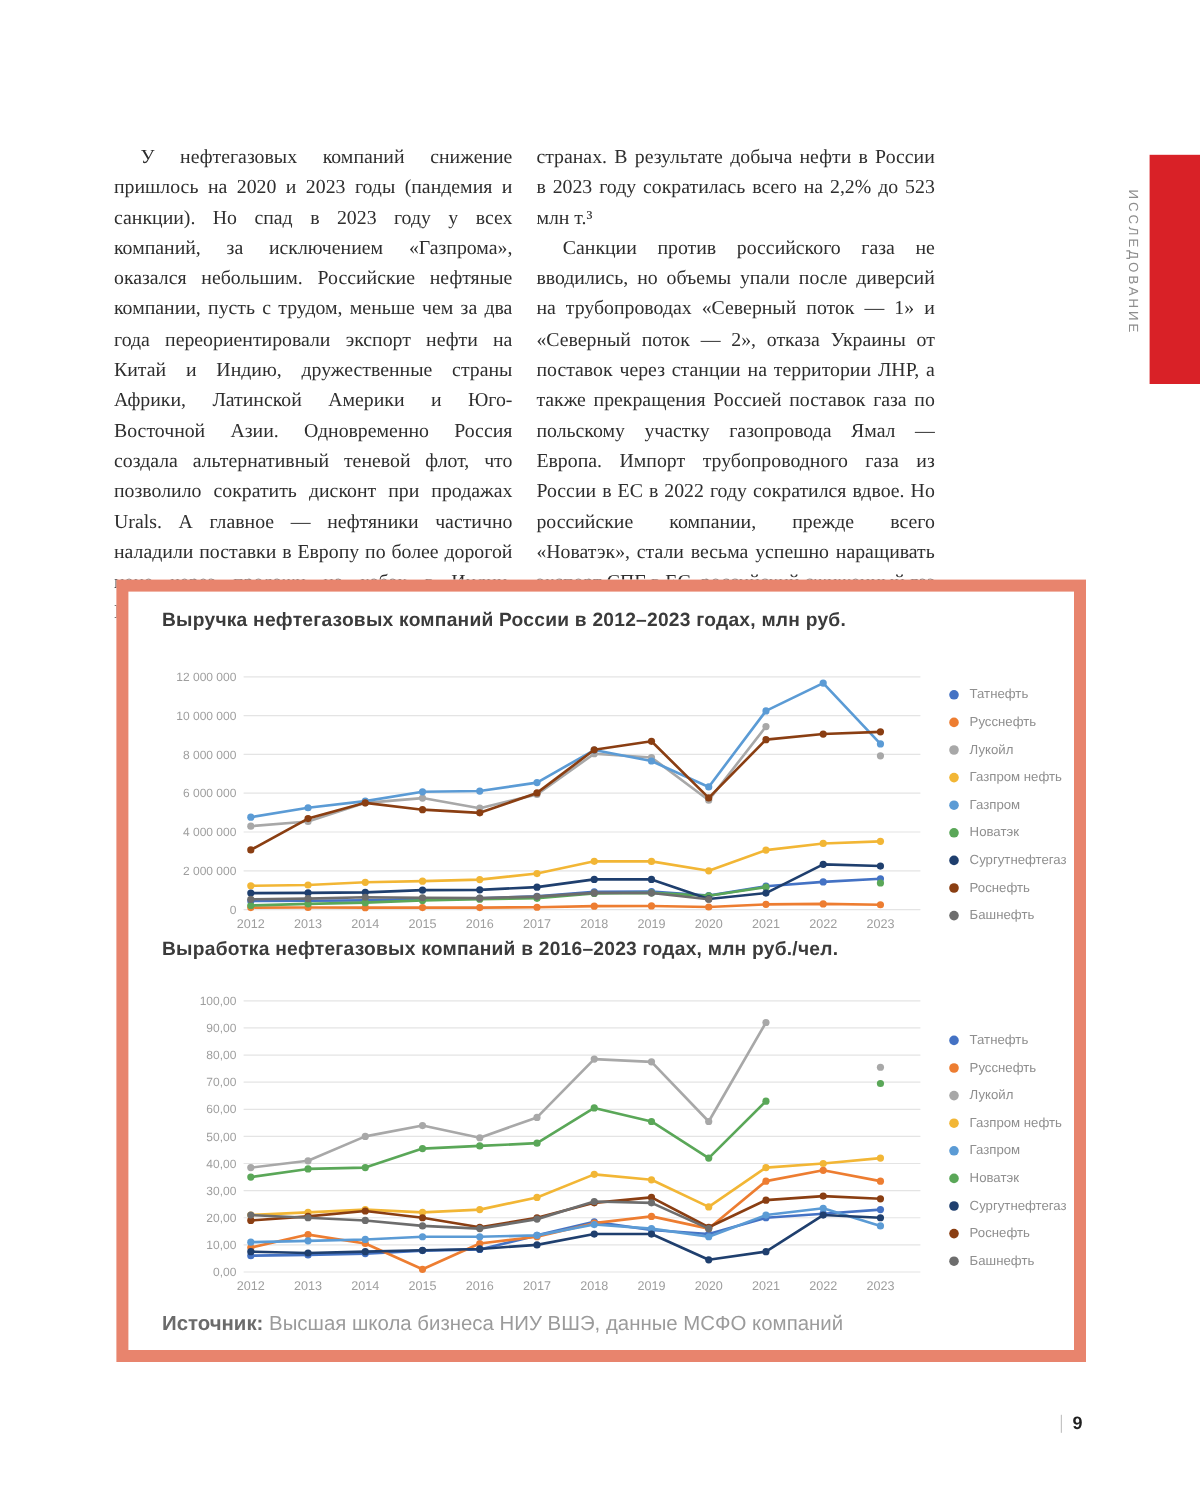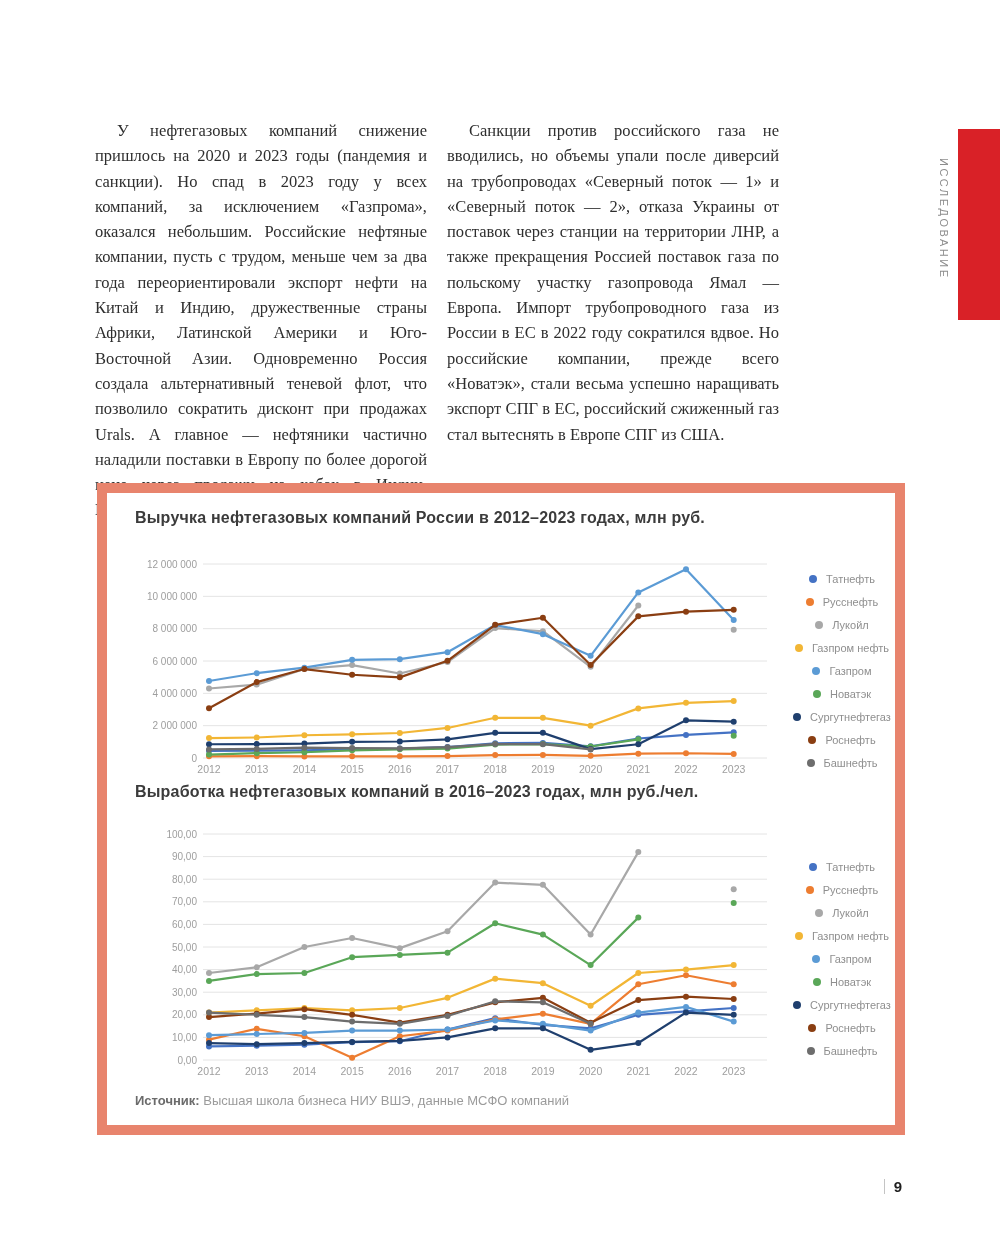--- a/index.html
+++ b/index.html
@@ -70,6 +70,7 @@
       <p class="indent">У нефтегазовых компаний снижение пришлось на 2020 и 2023 годы (пандемия и санкции). Но спад в 2023 году у всех компаний, за исключением «Газпрома», оказался небольшим. Российские нефтяные компании, пусть с трудом, меньше чем за два года переориентировали экспорт нефти на Китай и Индию, дружественные страны Африки, Латинской Америки и Юго-Восточной Азии. Одновременно Россия создала альтернативный теневой флот, что позволило сократить дисконт при продажах Urals. А главное — нефтяники частично наладили поставки в Европу по более дорогой цене через продажи на хабах в Индии, Малайзии, Индонезии, Алжире и других</p>
     </div>
     <div class="col">
+      <p>странах. В результате добыча нефти в России в 2023 году сократилась всего на 2,2% до 523 млн т.³</p>
       <p class="indent">Санкции против российского газа не вводились, но объемы упали после диверсий на трубопроводах «Северный поток — 1» и «Северный поток — 2», отказа Украины от поставок через станции на территории ЛНР, а также прекращения Россией поставок газа по польскому участку газопровода Ямал — Европа. Импорт трубопроводного газа из России в ЕС в 2022 году сократился вдвое. Но российские компании, прежде всего «Новатэк», стали весьма успешно наращивать экспорт СПГ в ЕС, российский сжиженный газ стал вытеснять в Европе СПГ из США.</p>
     </div>
   </div>

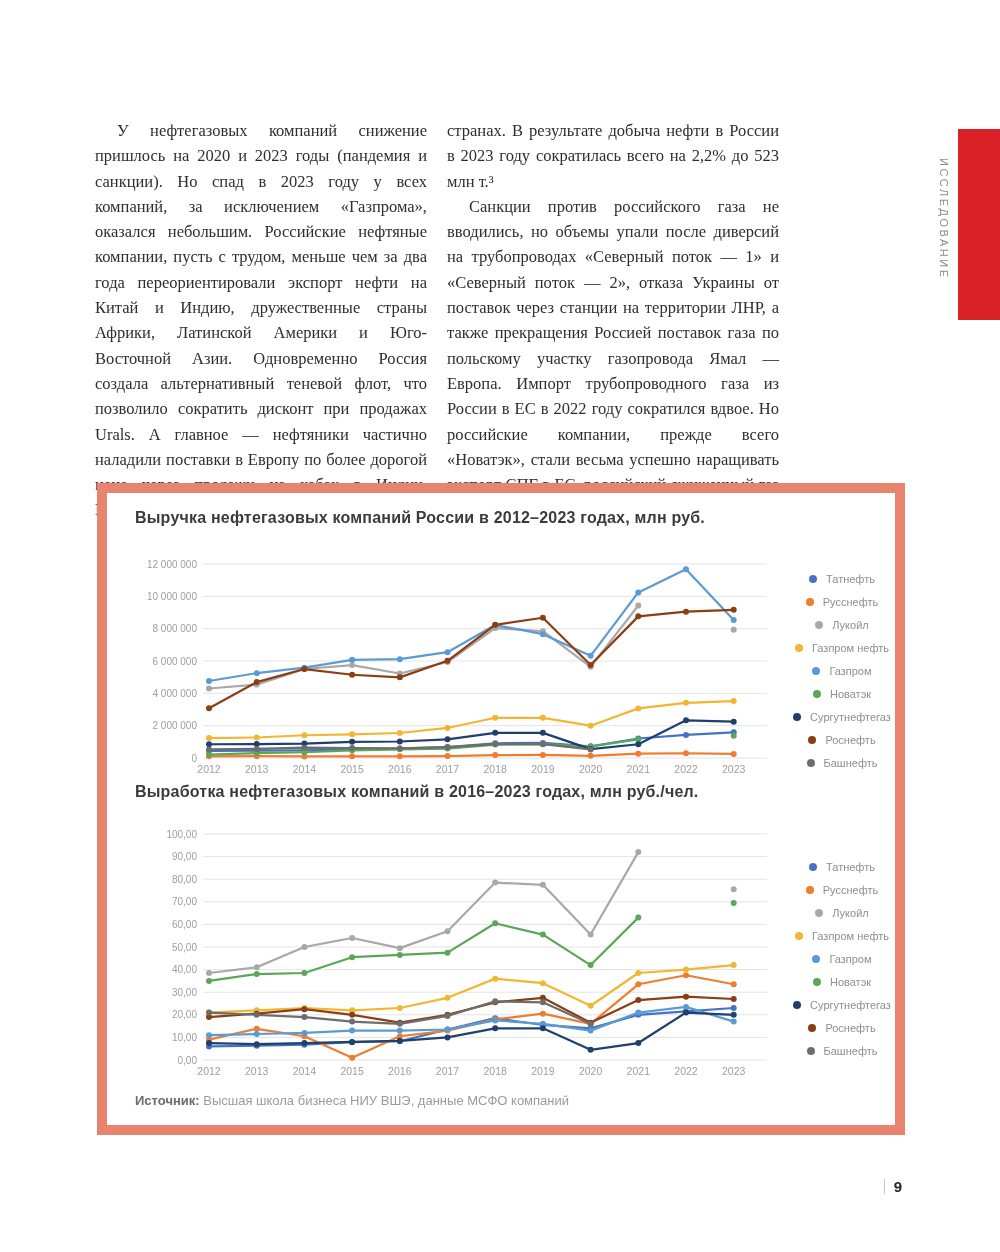--- a/index.html
+++ b/index.html
@@ -45,7 +45,7 @@
   .legend { position:absolute; left:684px; width:102px; }
   #legend1 { top:74px; }
   #legend2 { top:362px; }
-  .legend-item { display:flex; align-items:center; gap:9px; height:23px;justify-content:center; }
+  .legend-item { display:flex; align-items:center; gap:9px; height:23px; }
   .legend-dot { width:8px; height:8px; border-radius:50%; flex:0 0 8px; }
   .legend-label { font-size:11px; color:#8f8f8f; white-space:nowrap; }
   .source-line {

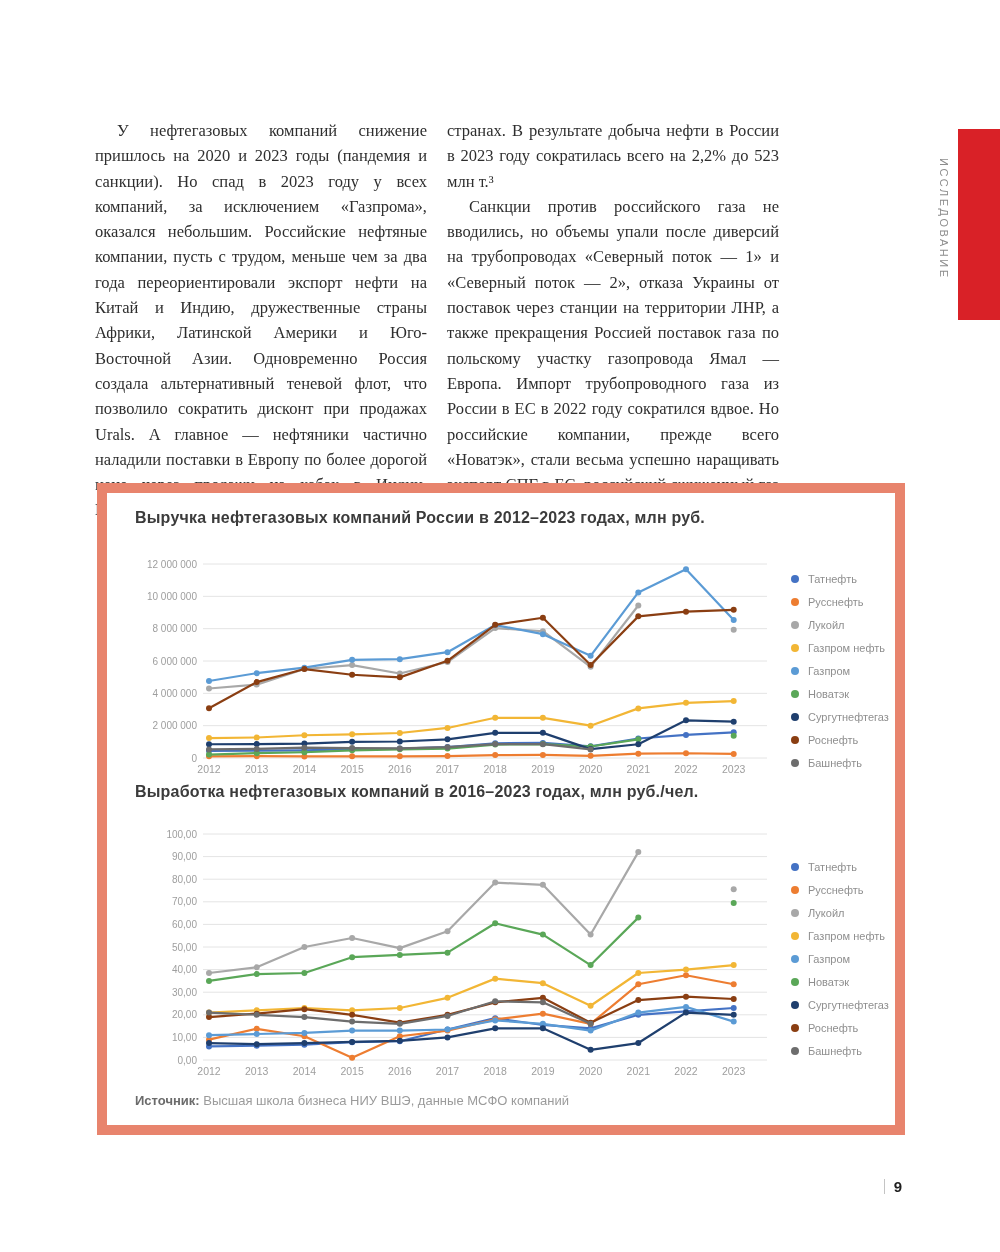--- a/index.html
+++ b/index.html
@@ -49,7 +49,7 @@
   .legend-dot { width:8px; height:8px; border-radius:50%; flex:0 0 8px; }
   .legend-label { font-size:11px; color:#8f8f8f; white-space:nowrap; }
   .source-line {
-    position:absolute; left:28px; top:600px; font-size:13px; color:#9b9b9b;
+    position:absolute; left:28px; top:600px; font-size:17px; color:#9b9b9b;
   }
   .source-line b { color:#6b6b6b; }
   

